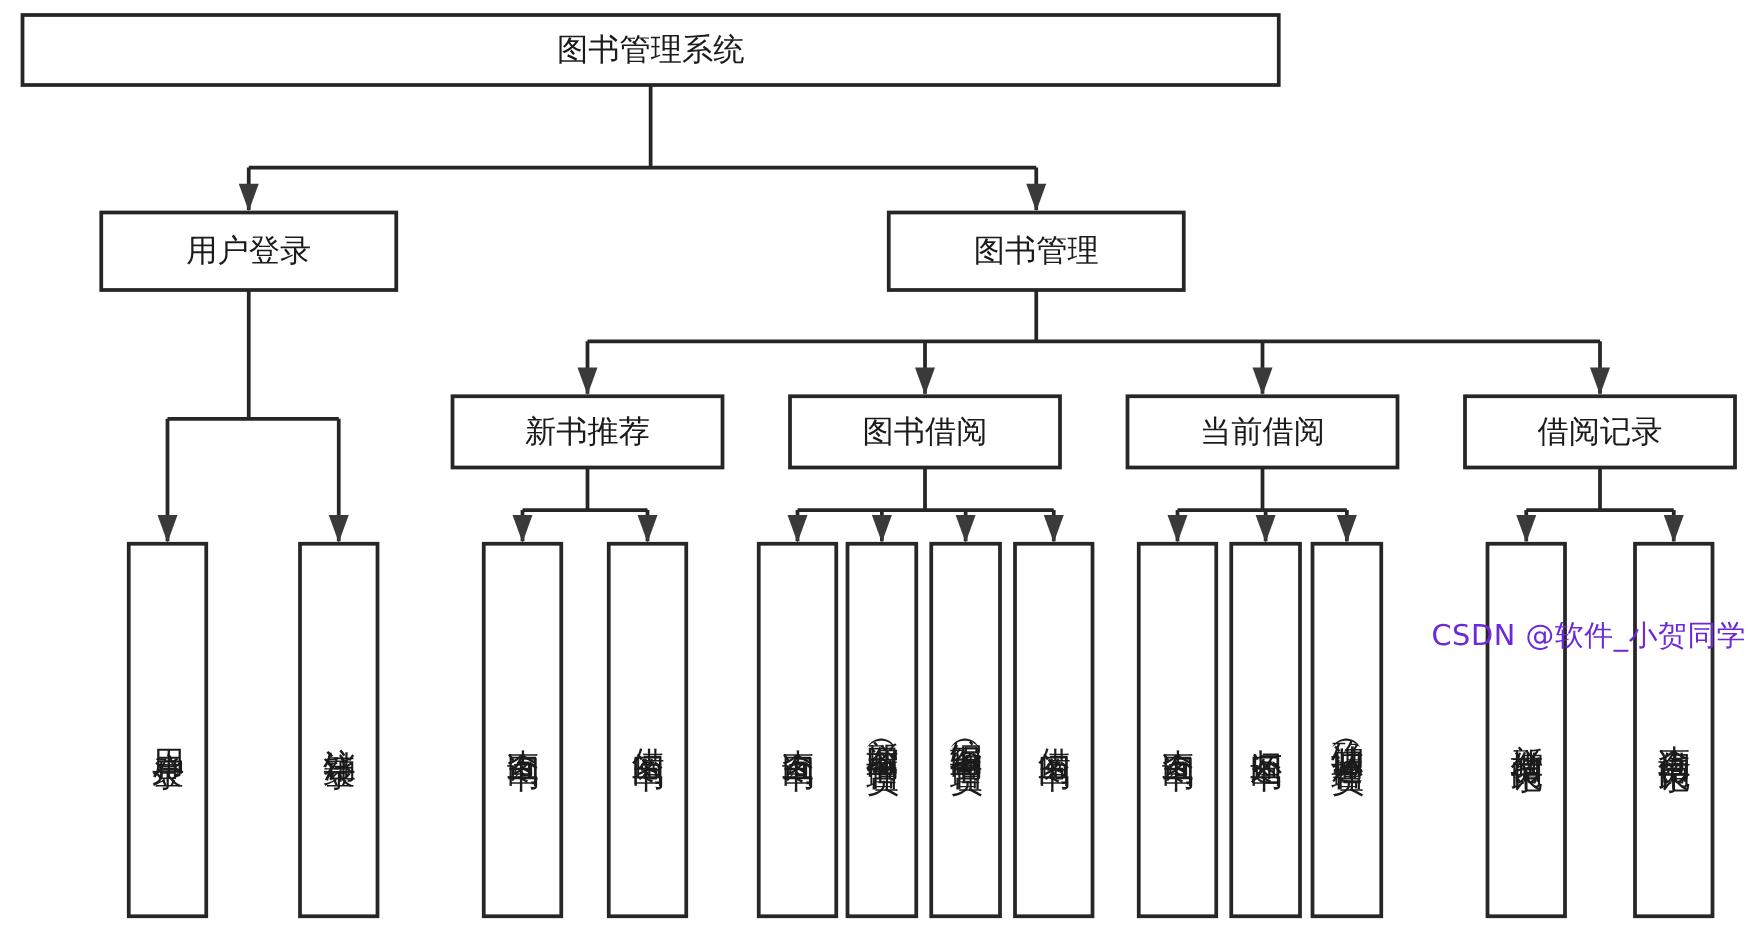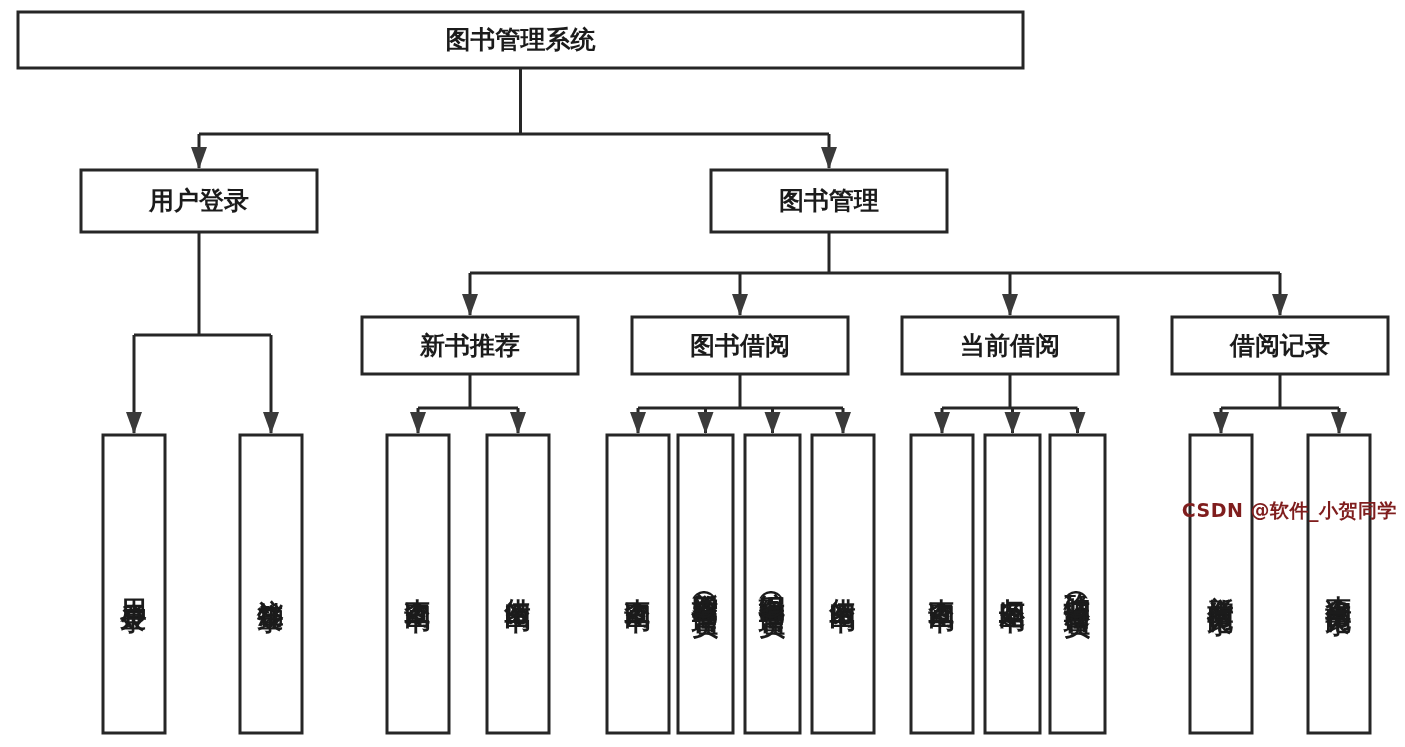--- a/index.html
+++ b/index.html
@@ -18,7 +18,6 @@
     position: relative;
     width: 1405px;
     height: 530px;
-    font-weight: bold;
   }
   svg.tree {
     position: absolute;

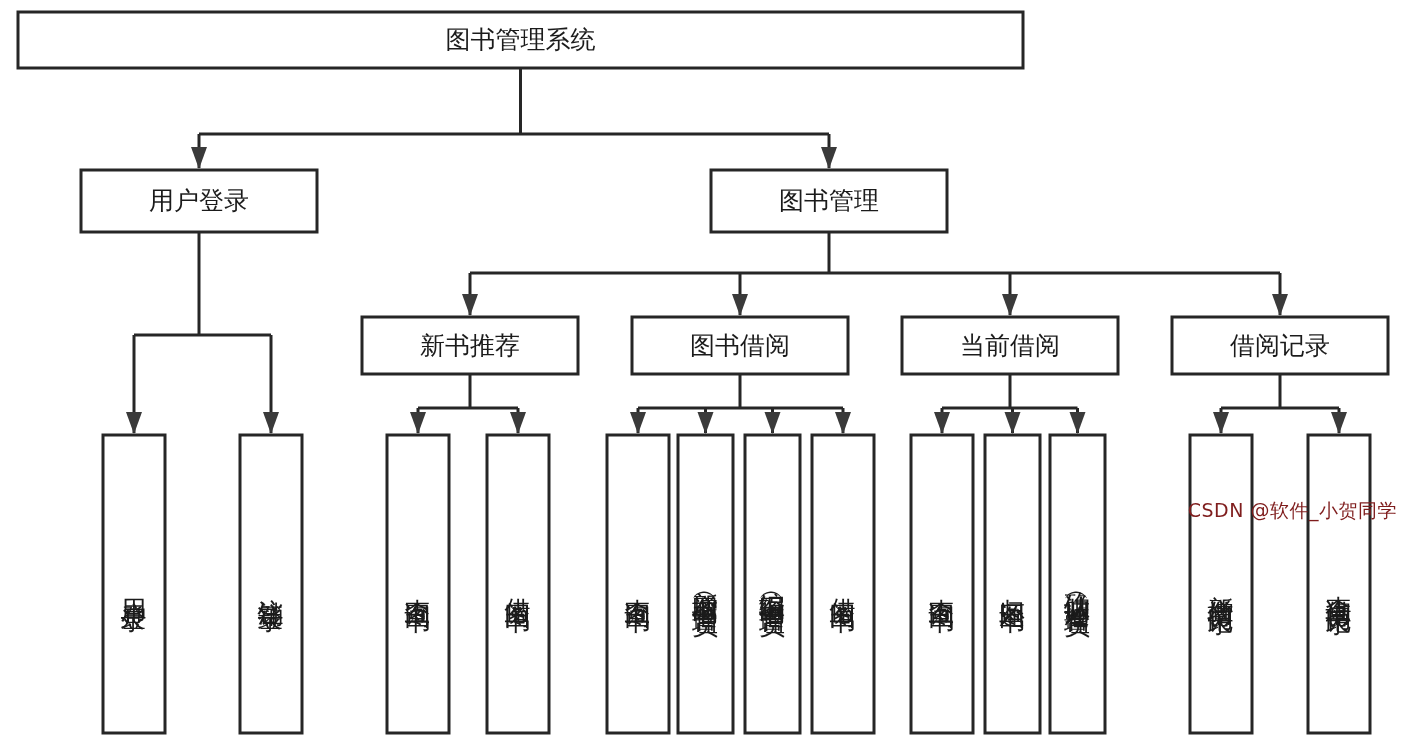--- a/index.html
+++ b/index.html
@@ -70,8 +70,8 @@
     right: 8px;
     bottom: 6px;
     font-family: "DejaVu Sans", "Liberation Sans", sans-serif;
-    font-size: 19px;
-    color: #7f1d1d;
+    font-size: 23px;
+    color: #6d28d9;
     letter-spacing: 0.5px;
     white-space: nowrap;
   }

